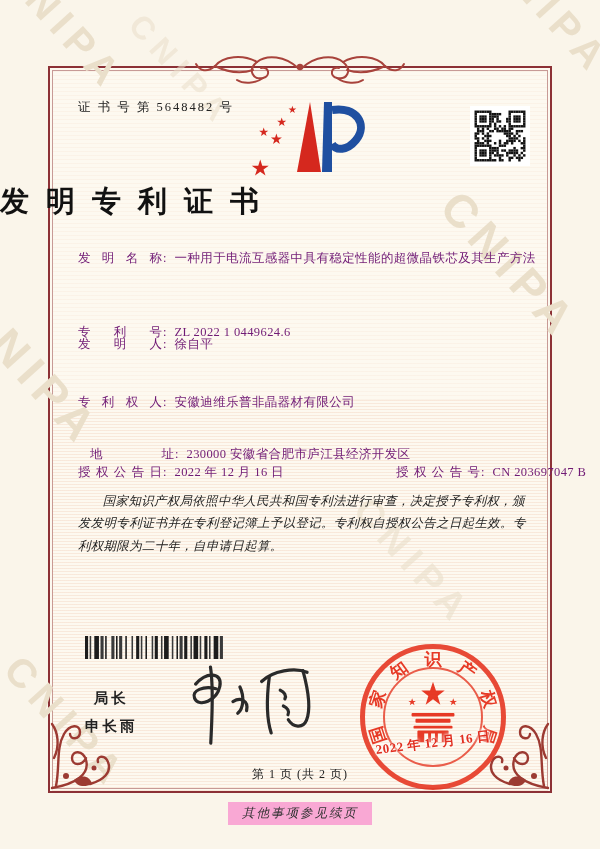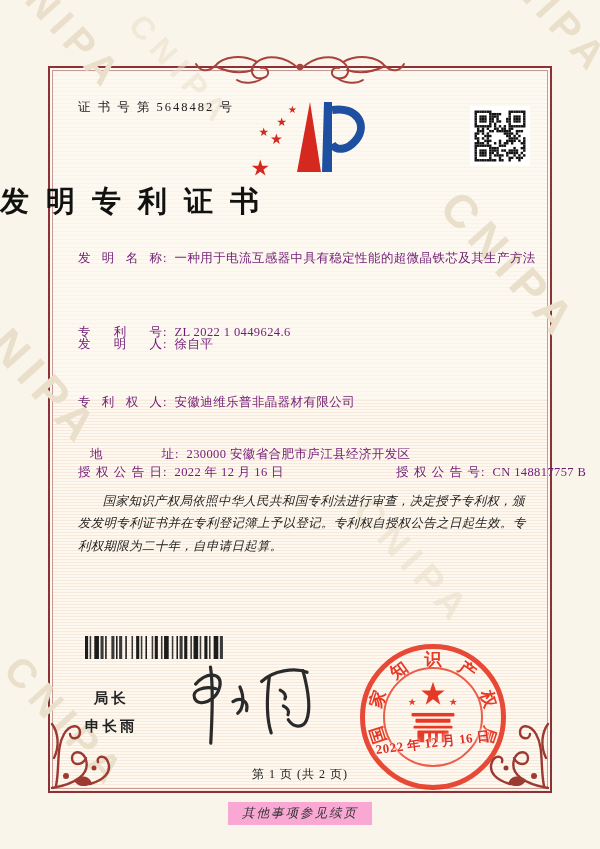--- a/index.html
+++ b/index.html
@@ -443,7 +443,7 @@
       <span class="flabel">授权公告日</span><span class="fcolon">:</span><span class="fvalue">2022 年 12 月 16 日</span>
     </span>
     <span class="grant2">
-      <span class="flabel">授权公告号</span><span class="fcolon">:</span><span class="fvalue">CN 148817757 B</span>
+      <span class="flabel">授权公告号</span><span class="fcolon">:</span><span class="fvalue">CN 203697047 B</span>
     </span>
   </div>
 

